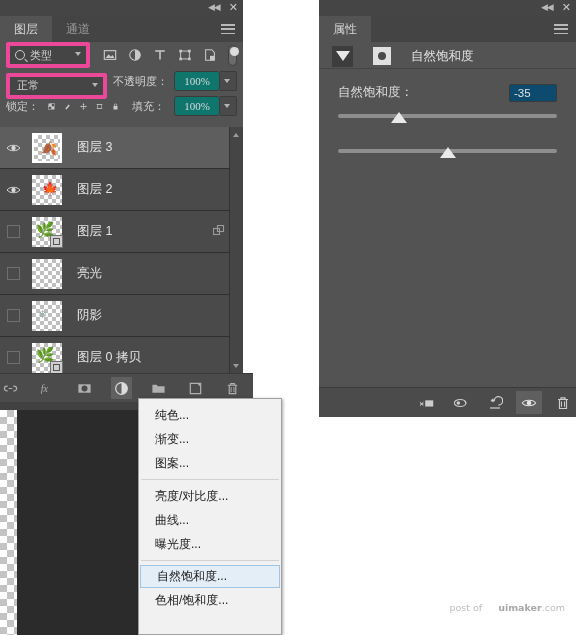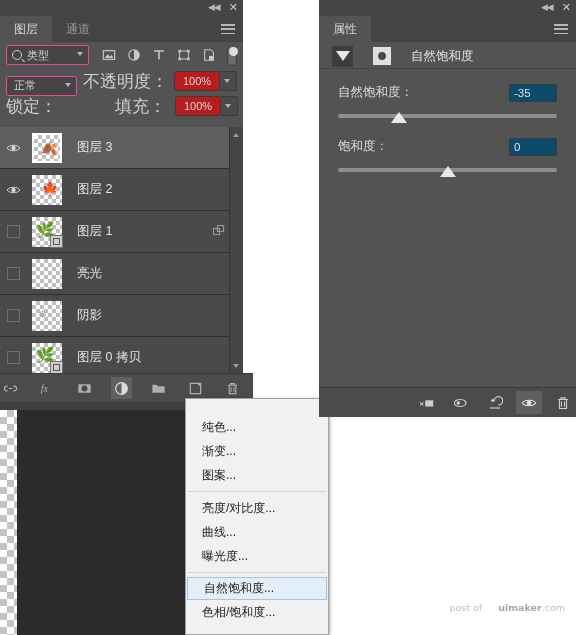--- a/index.html
+++ b/index.html
@@ -41,7 +41,7 @@
     background:#535353;
   }
   .select-box{
-    background:#454545;border:1px solid #ec4899;height:18px;border-radius:2px;
+    background:#454545;border:4px solid #ec4899;height:18px;border-radius:2px;
     display:flex;align-items:center;color:#d3d3d3;font-size:11px;position:relative;
   }
   #filter-type{width:82px;padding-left:20px;}

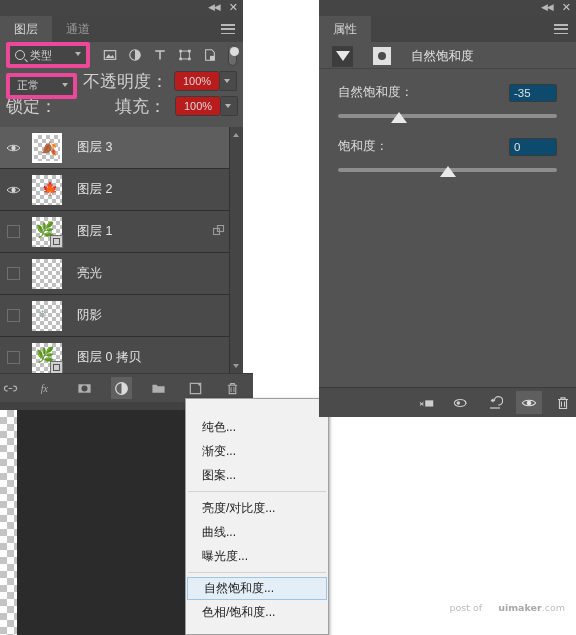--- a/index.html
+++ b/index.html
@@ -64,7 +64,7 @@
 
   .bmrow{height:26px;display:flex;align-items:center;padding:0 6px;background:#535353;gap:6px;}
   #blend-mode{width:118px;padding-left:7px;margin-top:9px;}
-  .lbl{color:#d0d0d0;font-size:17px;white-space:nowrap;font-family:Liberation Serif, serif;}
+  .lbl{color:#d0d0d0;font-size:11px;white-space:nowrap;font-family:Liberation Serif, serif;}
   .numbox{
     background:#b91c1c;border:1px solid #3b3b3b;height:18px;width:44px;border-radius:3px;
     color:#d9d9d9;font-size:11px;display:flex;align-items:center;justify-content:center;

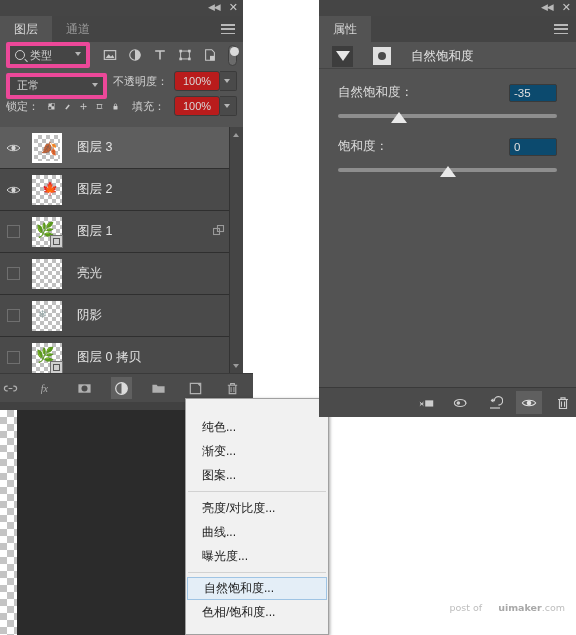--- a/index.html
+++ b/index.html
@@ -66,8 +66,8 @@
   #blend-mode{width:118px;padding-left:7px;margin-top:9px;}
   .lbl{color:#d0d0d0;font-size:11px;white-space:nowrap;font-family:Liberation Serif, serif;}
   .numbox{
-    background:#b91c1c;border:1px solid #3b3b3b;height:18px;width:44px;border-radius:3px;
-    color:#d9d9d9;font-size:11px;display:flex;align-items:center;justify-content:center;
+    background:#0f766e;border:1px solid #3b3b3b;height:18px;width:44px;border-radius:3px;
+    color:#d9d9d9;font-size:11px;display:flex;align-items:center;justify-content:center;font-family:Liberation Serif, serif;
   }
   .numcaret{
     width:16px;height:18px;background:#4a4a4a;border:1px solid #3b3b3b;border-left:none;

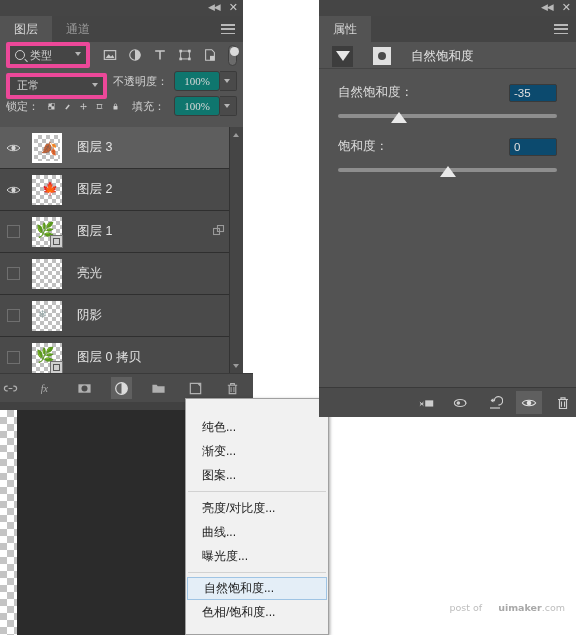--- a/index.html
+++ b/index.html
@@ -494,10 +494,6 @@
     </div>
 
     <div class="slider-block" style="padding-top:19px">
-      <div class="slider-head">
-        <span class="slider-label">饱和度：</span>
-        <span class="slider-val">0</span>
-      </div>
       <div class="slider-track">
         <div class="slider-knob" id="knob1" style="left: calc(50% - 8px);"></div>
       </div>

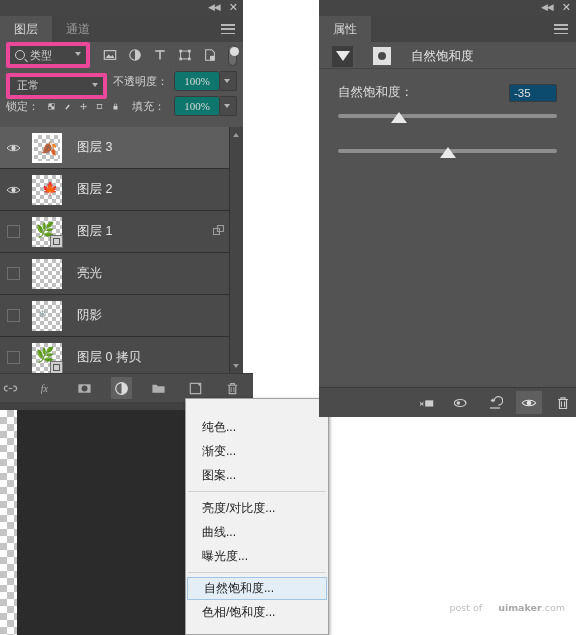--- a/index.html
+++ b/index.html
@@ -142,8 +142,7 @@
   #adj-menu{
     left:138px;top:398px;width:144px;height:237px;background:#f1f1f1;
     border:1px solid #a0a0a0;box-shadow:1px 1px 3px rgba(0,0,0,.35);
-    padding-top:16px;
-    margin-left:47px;
+    padding-top:4px;
   }
   .menu-item{
     height:24px;display:flex;align-items:center;padding-left:16px;

